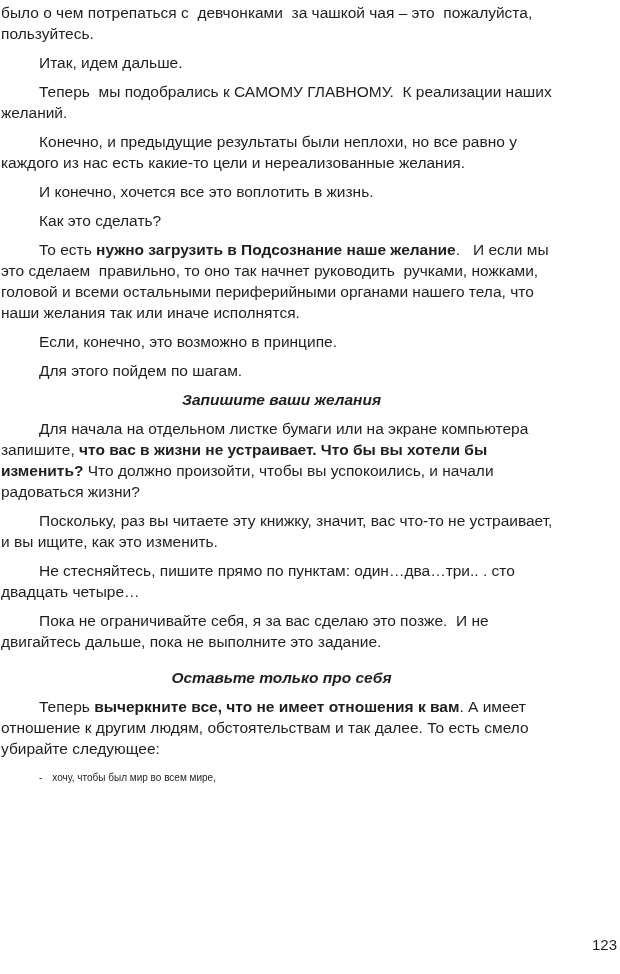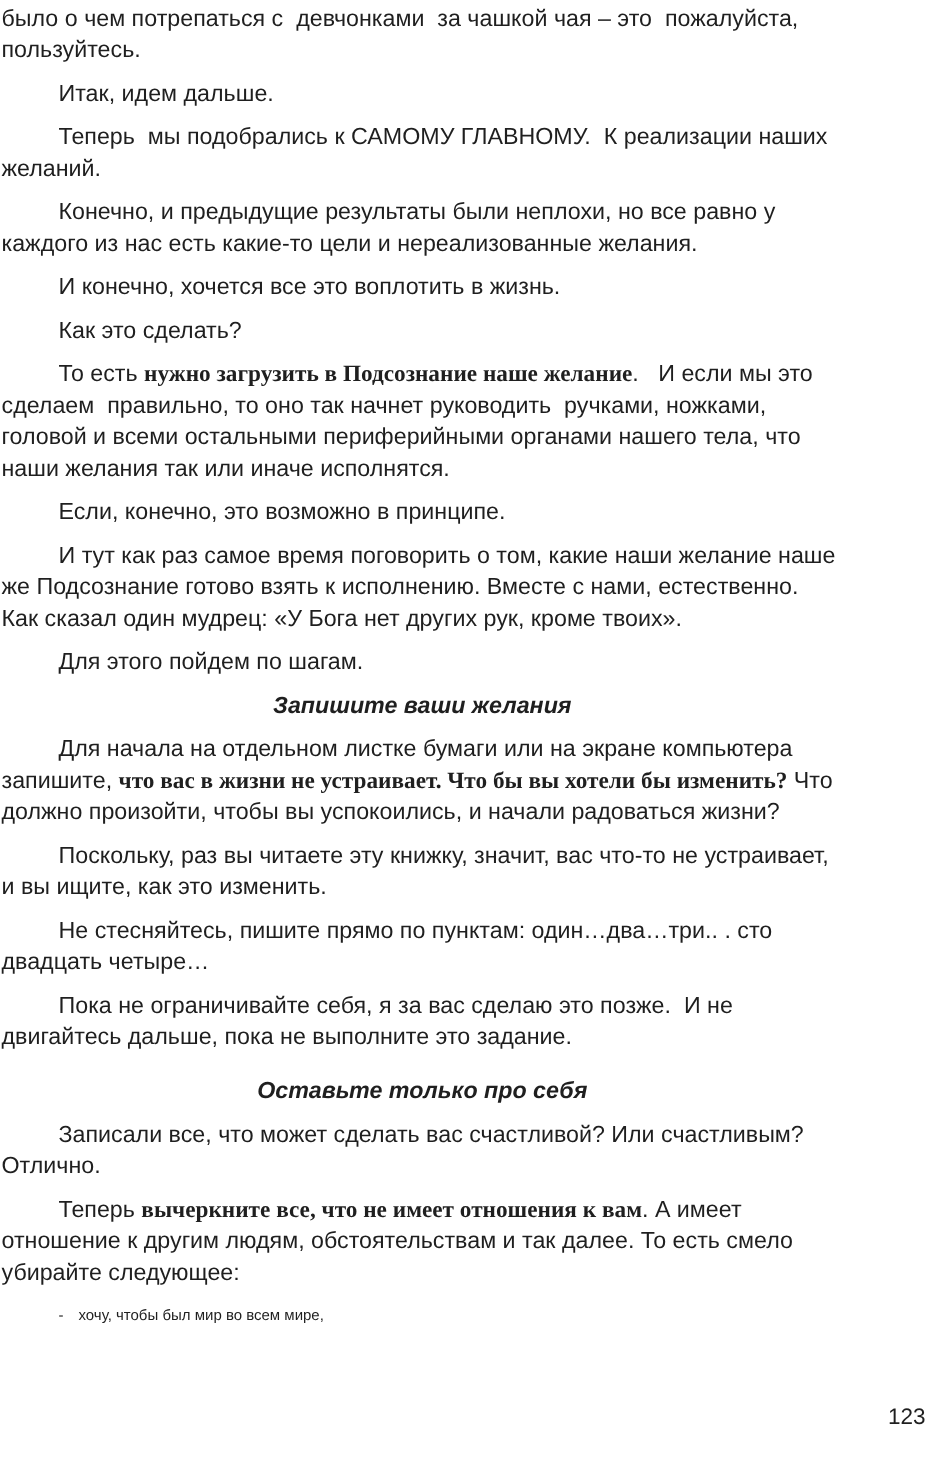--- a/index.html
+++ b/index.html
@@ -27,7 +27,7 @@
     white-space: pre-wrap;
   }
   .ind { text-indent: 38px; }
-  .b { font-weight: 700; font-family: Liberation Serif, serif; }
+  .b { font-weight: 700; }
   .heading {
     margin: 0 0 8px 0;
     font-size: 15.5px;

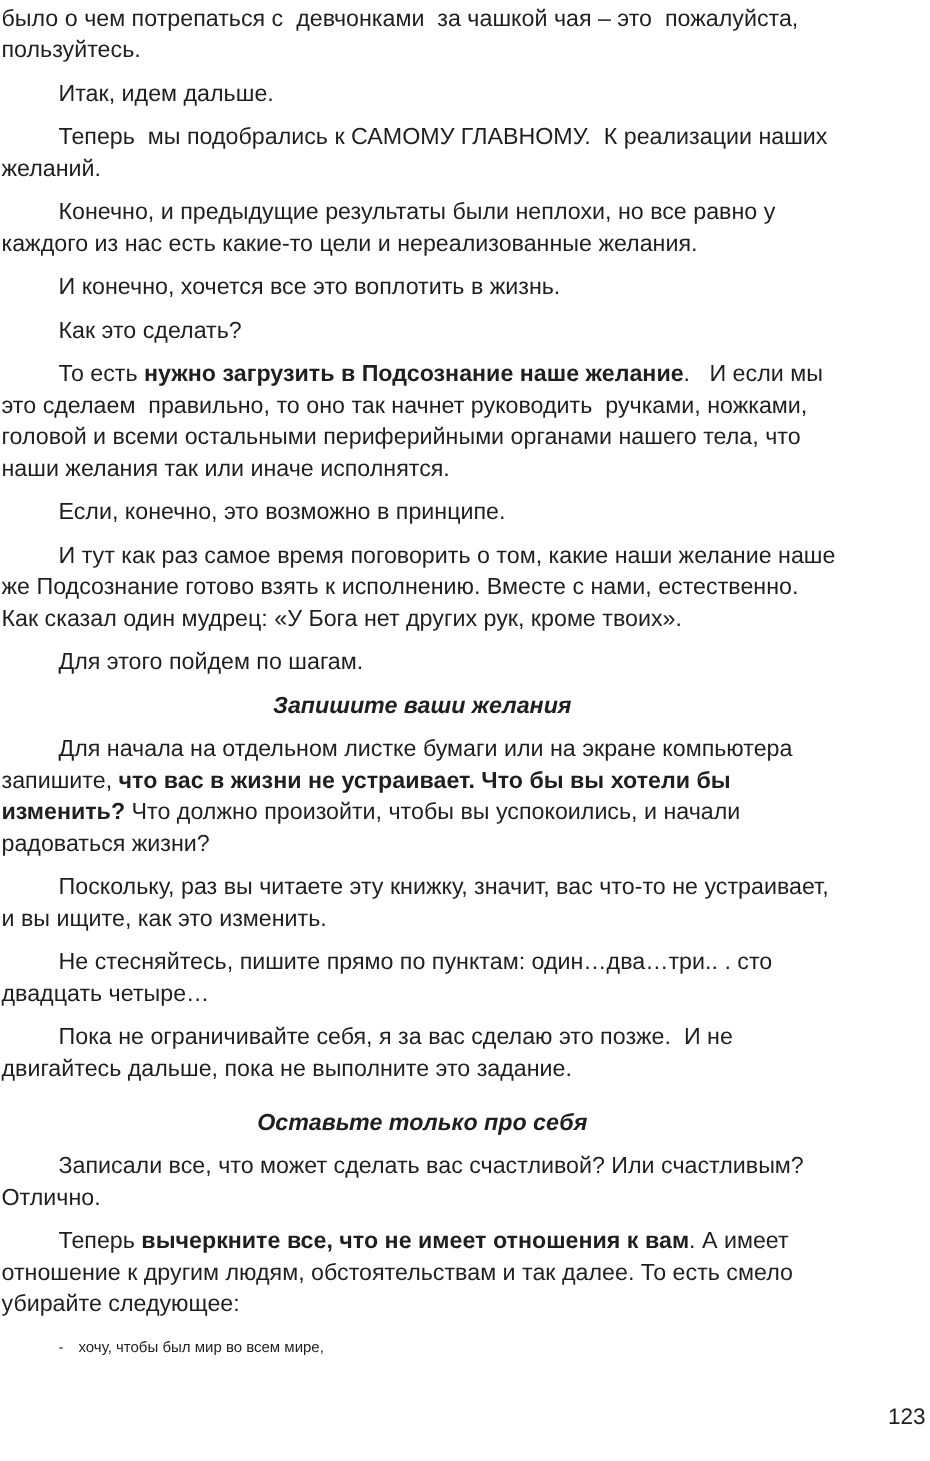--- a/index.html
+++ b/index.html
@@ -74,7 +74,6 @@
 
   <p class="para ind">Если, конечно, это возможно в принципе.</p>
 
-  <p class="para ind">И тут как раз самое время поговорить о том, какие наши желание наше  же Подсознание готово взять к исполнению. Вместе с нами, естественно.  Как сказал один мудрец: «У Бога нет других рук, кроме твоих».</p>
 
   <p class="para ind">Для этого пойдем по шагам.</p>
 

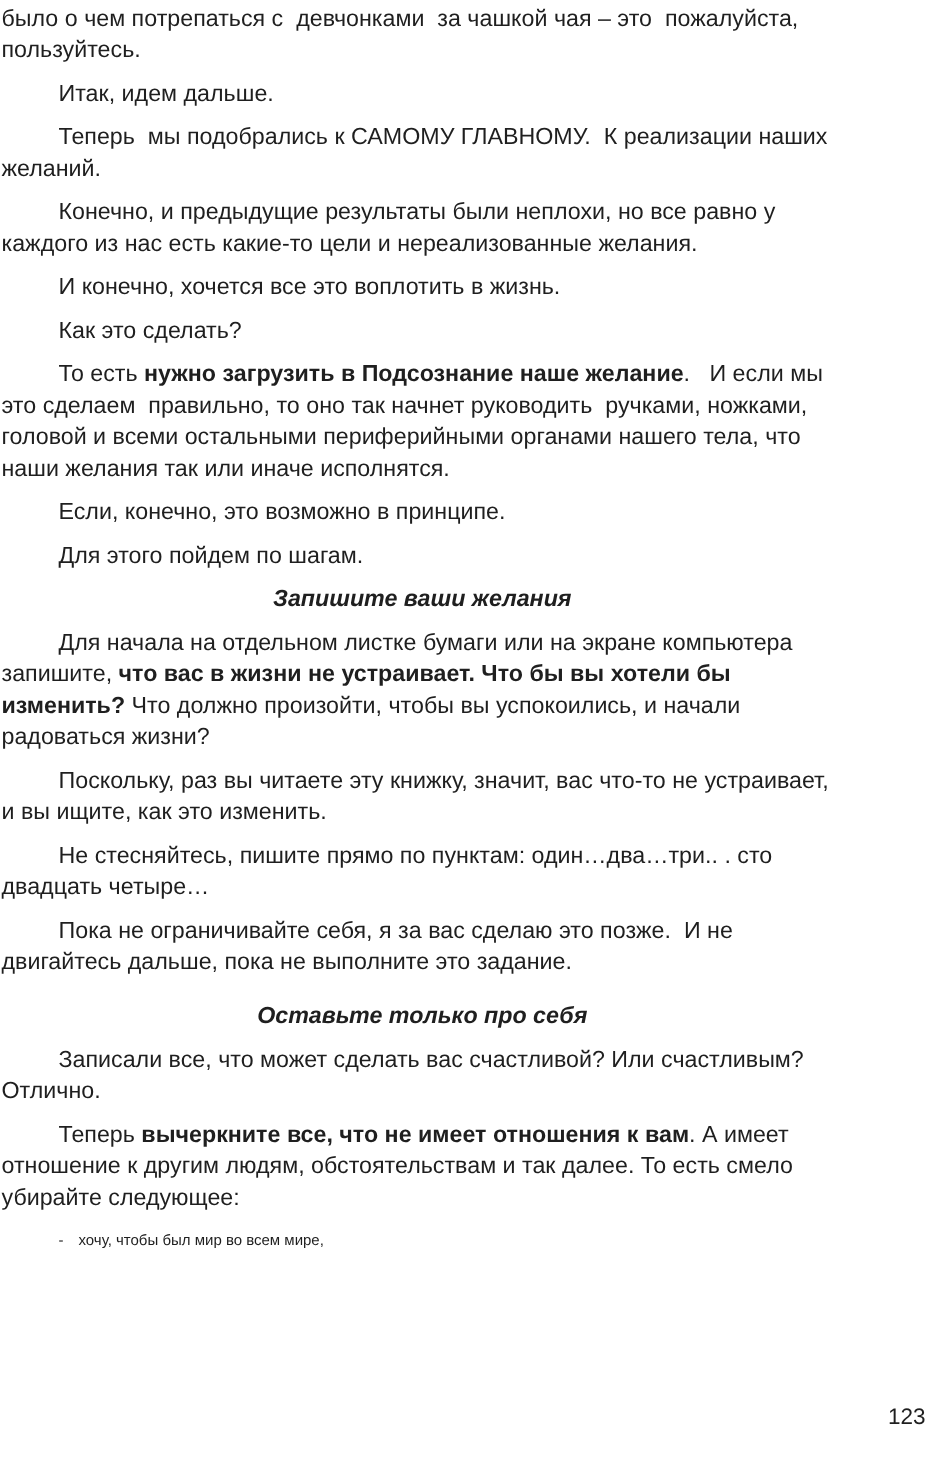--- a/index.html
+++ b/index.html
@@ -89,7 +89,6 @@
 
   <p class="heading gap-before">Оставьте только про себя</p>
 
-  <p class="para ind">Записали все, что может сделать вас счастливой? Или счастливым? Отлично.</p>
 
   <p class="para ind gap-before"><span>Теперь </span><span class="b">вычеркните все, что не имеет отношения к вам</span><span>. А имеет отношение к другим людям, обстоятельствам и так далее. То есть смело убирайте следующее:</span></p>
 

